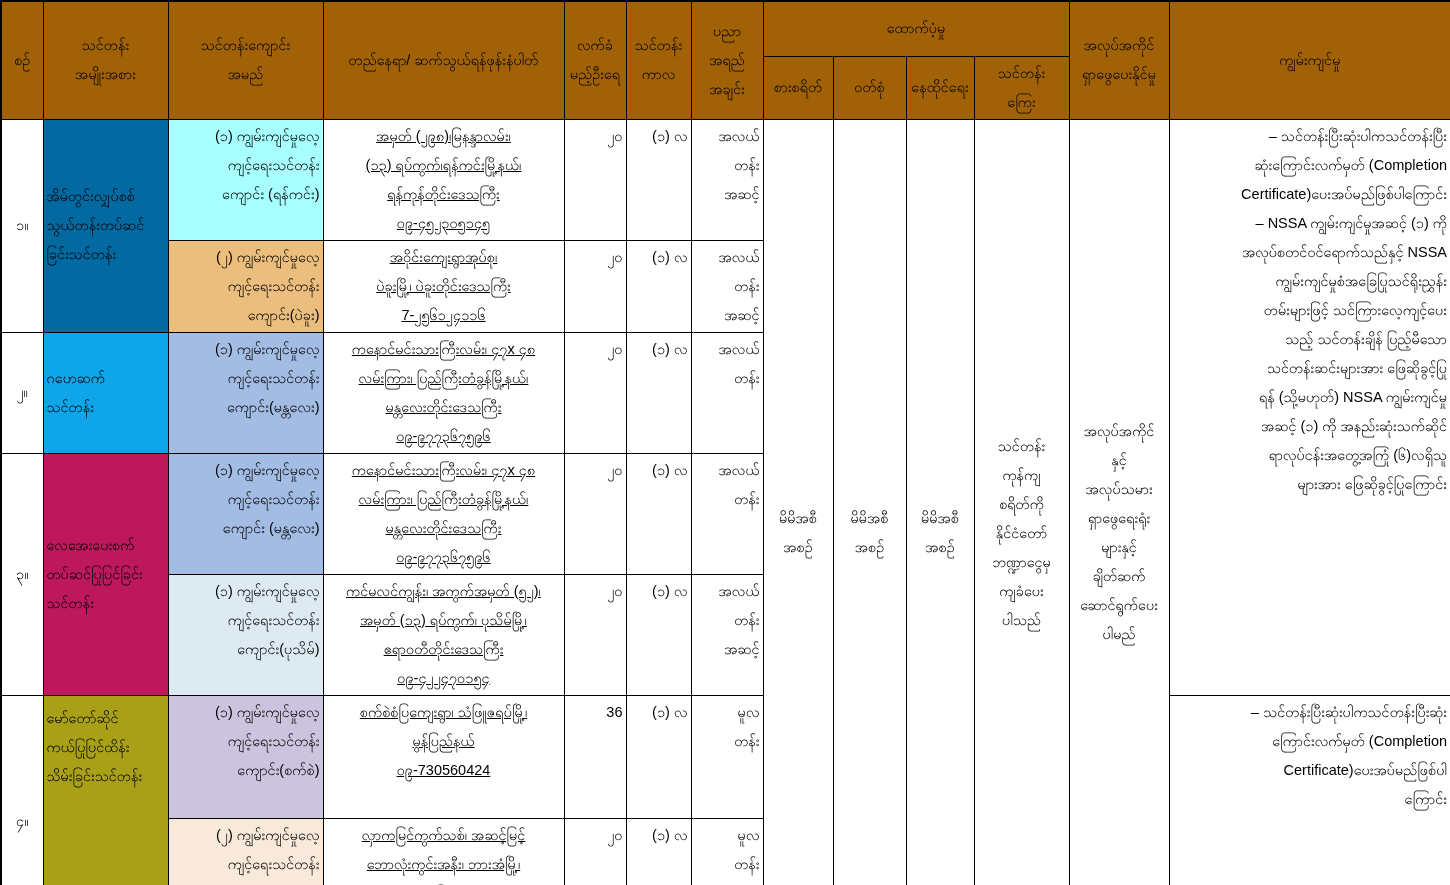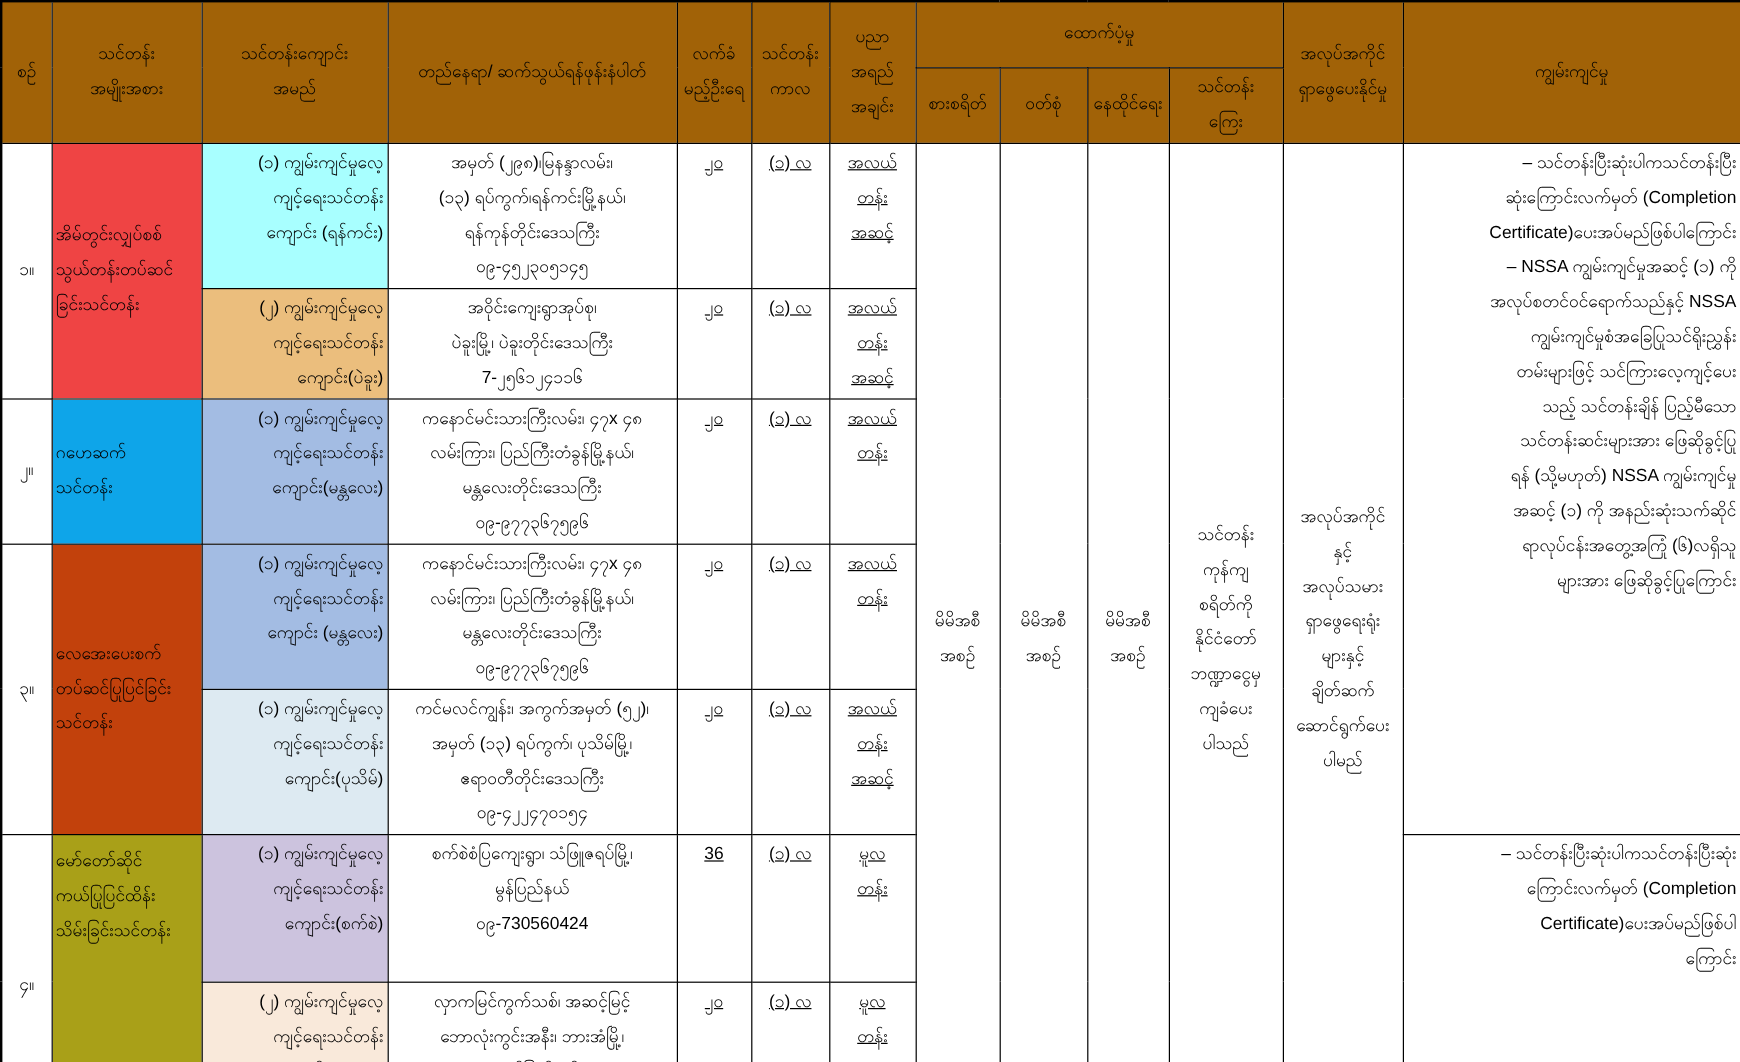--- a/index.html
+++ b/index.html
@@ -62,6 +62,7 @@
     vertical-align: top;
     padding-top: 6px;
     font-size: 15px;
+    text-decoration: underline;
   }
   td.c-mid {
     text-align: center;

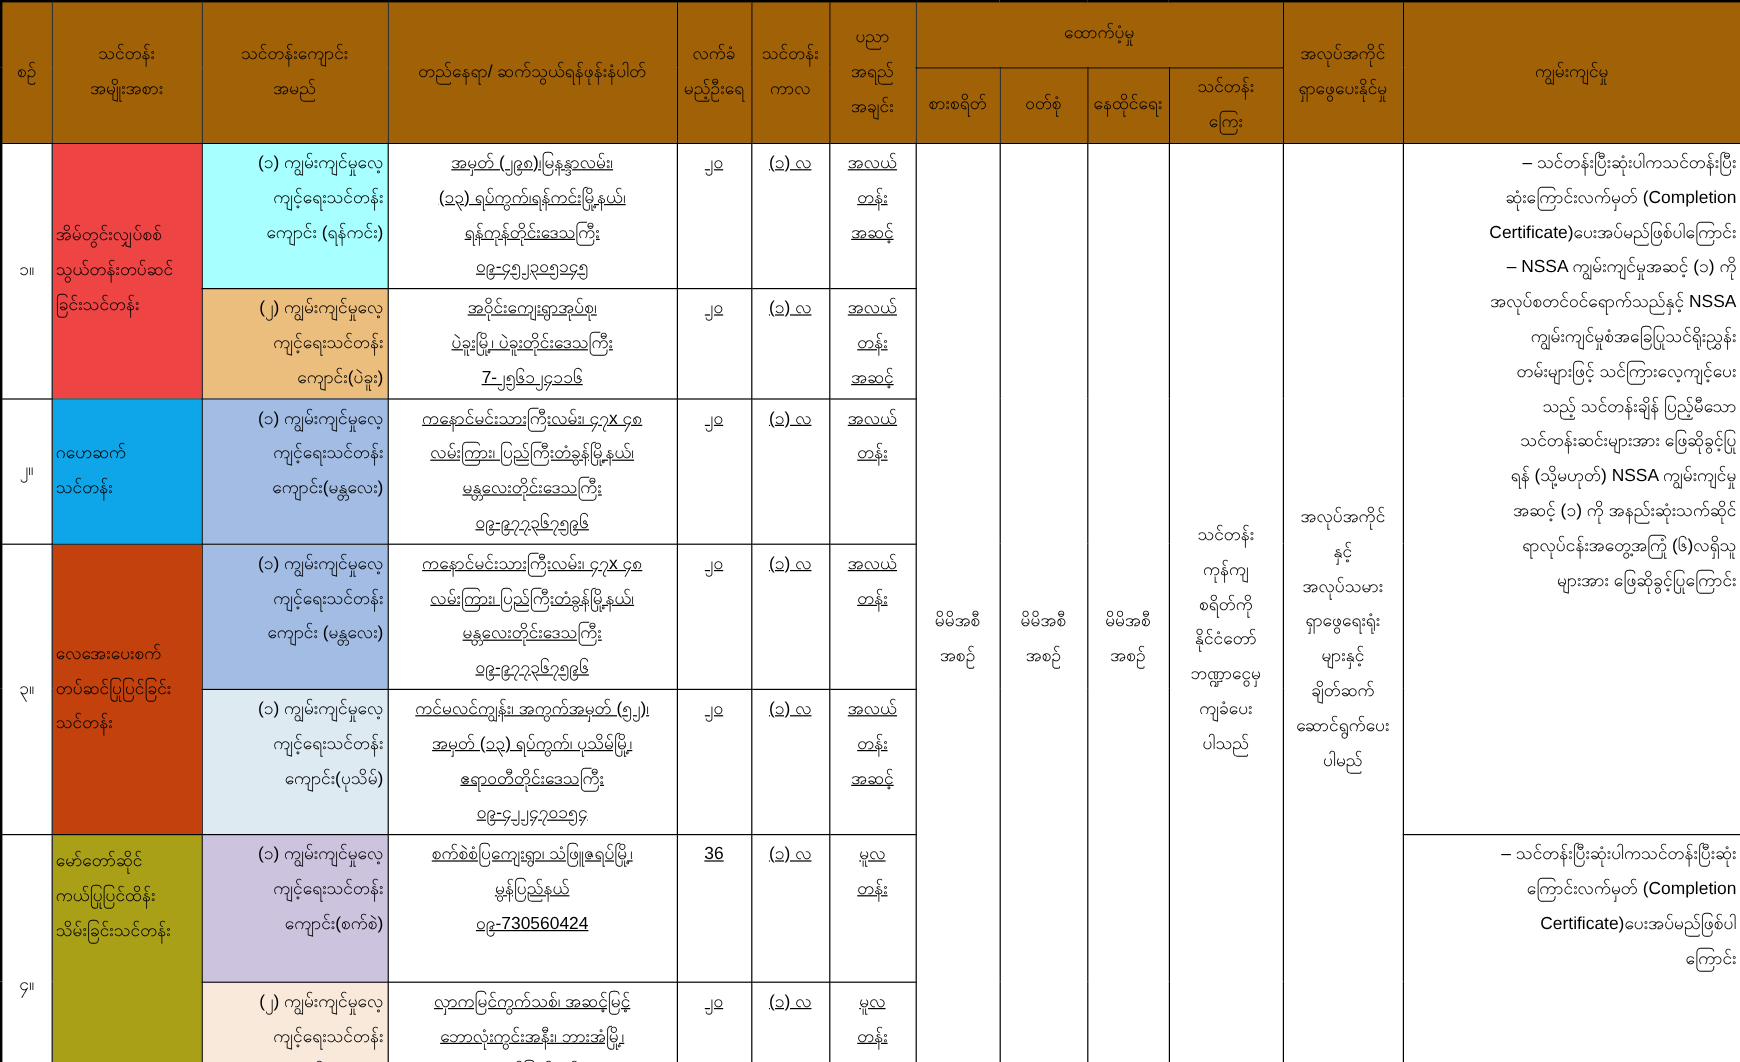--- a/index.html
+++ b/index.html
@@ -65,11 +65,10 @@
     text-decoration: underline;
   }
   td.c-mid {
-    text-align: center;
+    text-align: right;
     vertical-align: top;
     padding-top: 8px;
     font-size: 15px;
-    text-decoration: underline;
   }
   td.c-support {
     text-align: center;

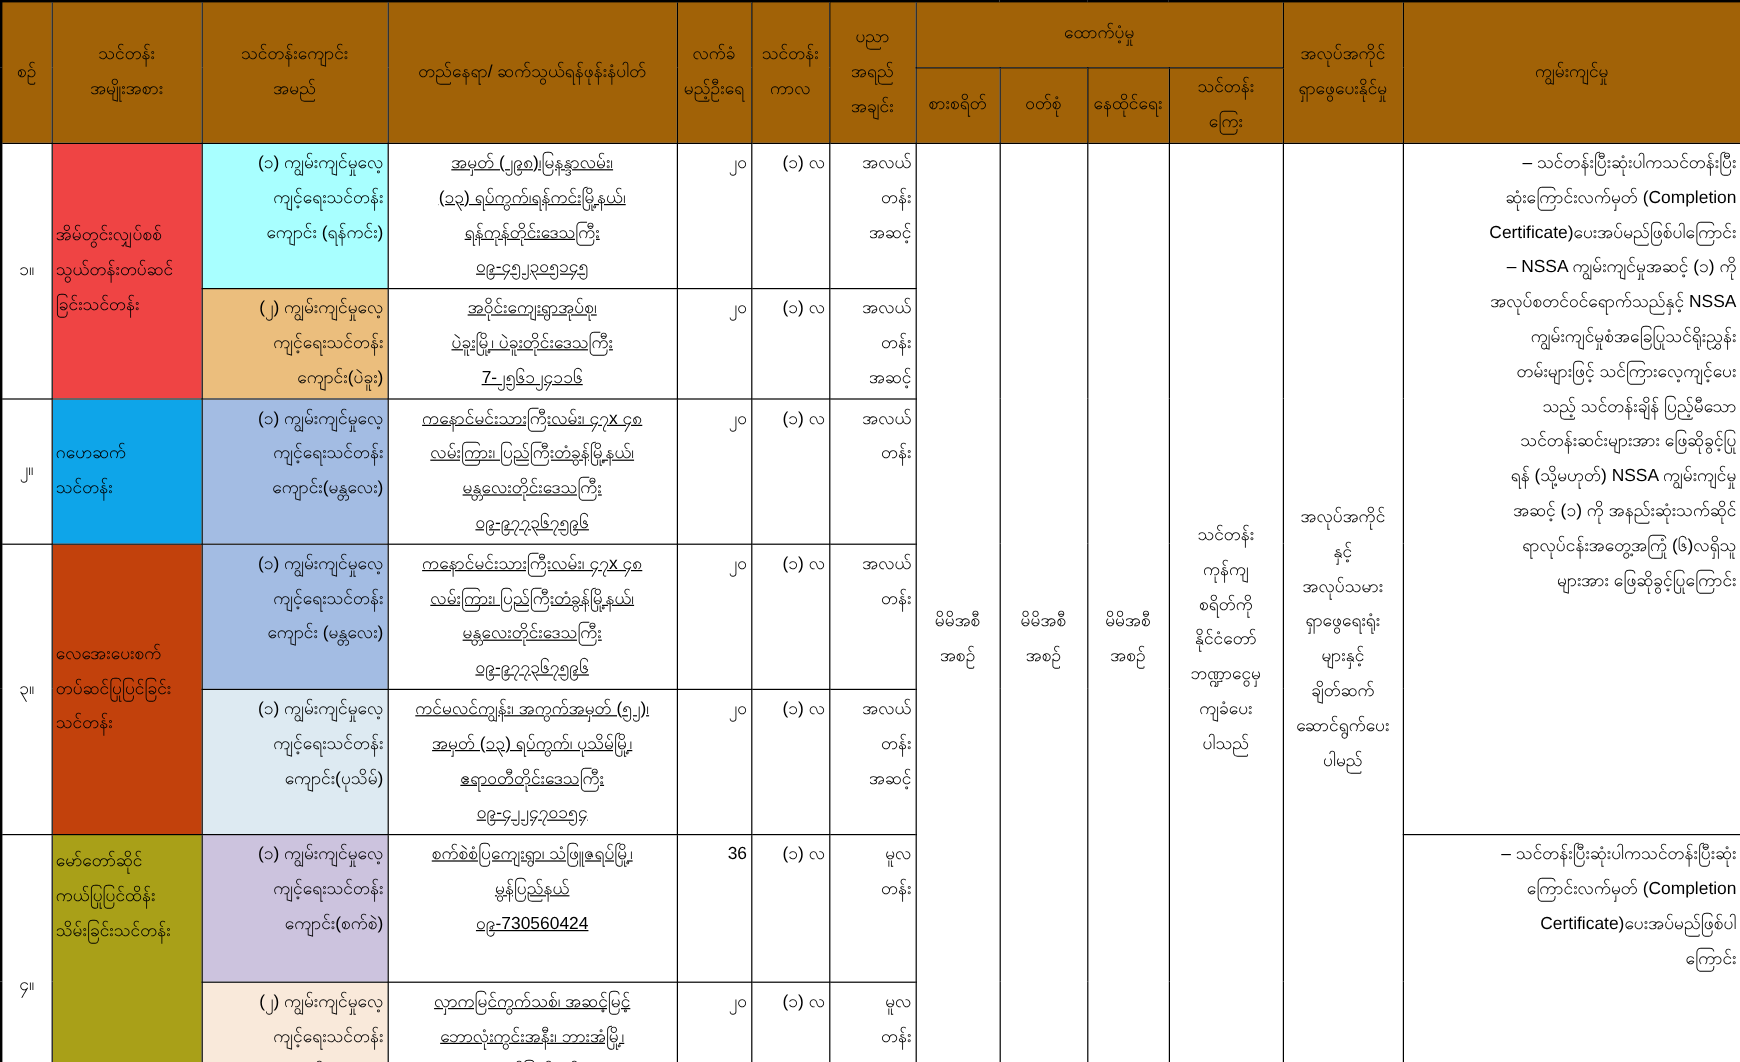--- a/index.html
+++ b/index.html
@@ -135,7 +135,7 @@
 
     <tr style="height:115px">
       <td class="c-no" rowspan="2">၁။</td>
-      <td class="c-type type-light" rowspan="2" style="background-color: #ef4444;">အိမ်တွင်းလျှပ်စစ်
+      <td class="c-type type-light" rowspan="2" style="background-color: #0369a1;">အိမ်တွင်းလျှပ်စစ်
 သွယ်တန်းတပ်ဆင်
 ခြင်းသင်တန်း</td>
       <td class="c-school" style="background-color: rgb(168, 255, 255);">(၁) ကျွမ်းကျင်မှုလေ့

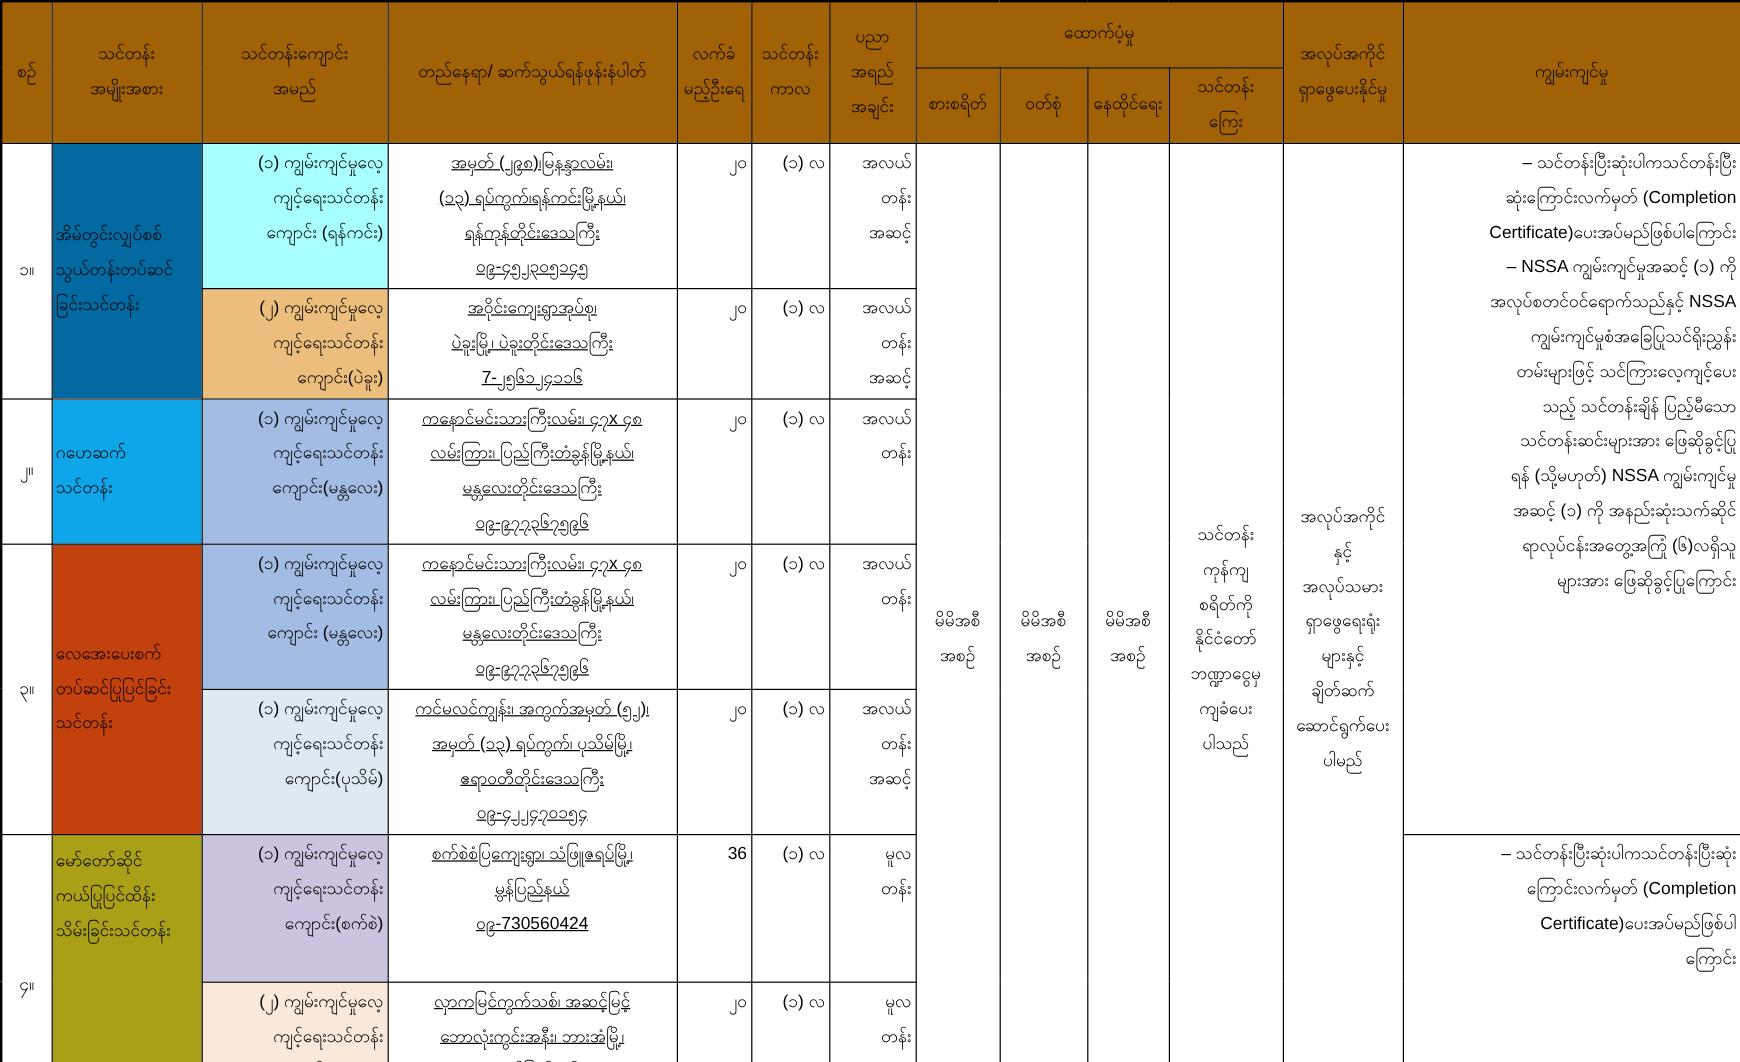--- a/index.html
+++ b/index.html
@@ -219,7 +219,7 @@
 
     <tr style="height:106px">
       <td class="c-no" rowspan="2">၃။</td>
-      <td class="c-type type-light" rowspan="2" style="background-color: #c2410c;">လေအေးပေးစက်
+      <td class="c-type type-light" rowspan="2" style="background-color: #be185d;">လေအေးပေးစက်
 တပ်ဆင်ပြုပြင်ခြင်း
 သင်တန်း</td>
       <td class="c-school" style="background-color: rgb(163, 188, 227);">(၁) ကျွမ်းကျင်မှုလေ့

